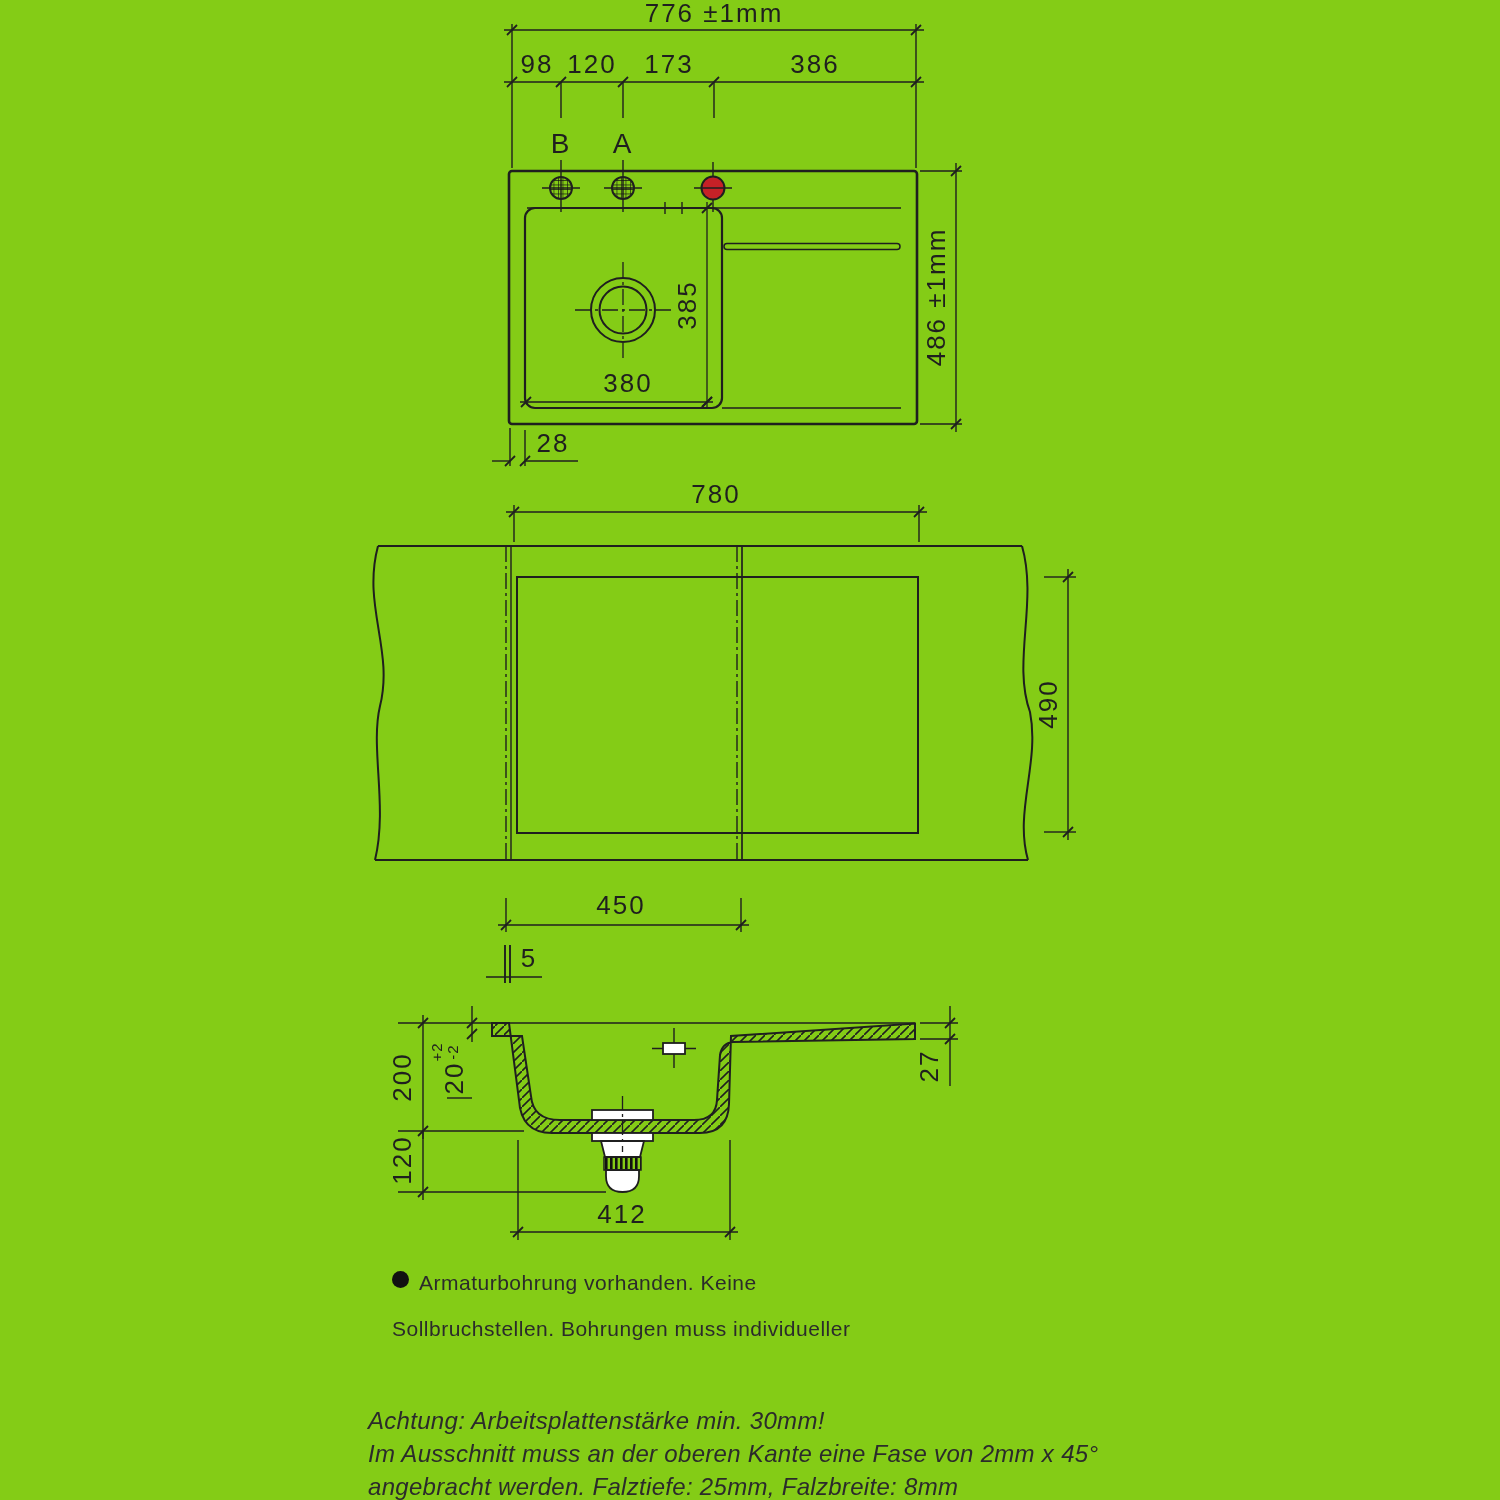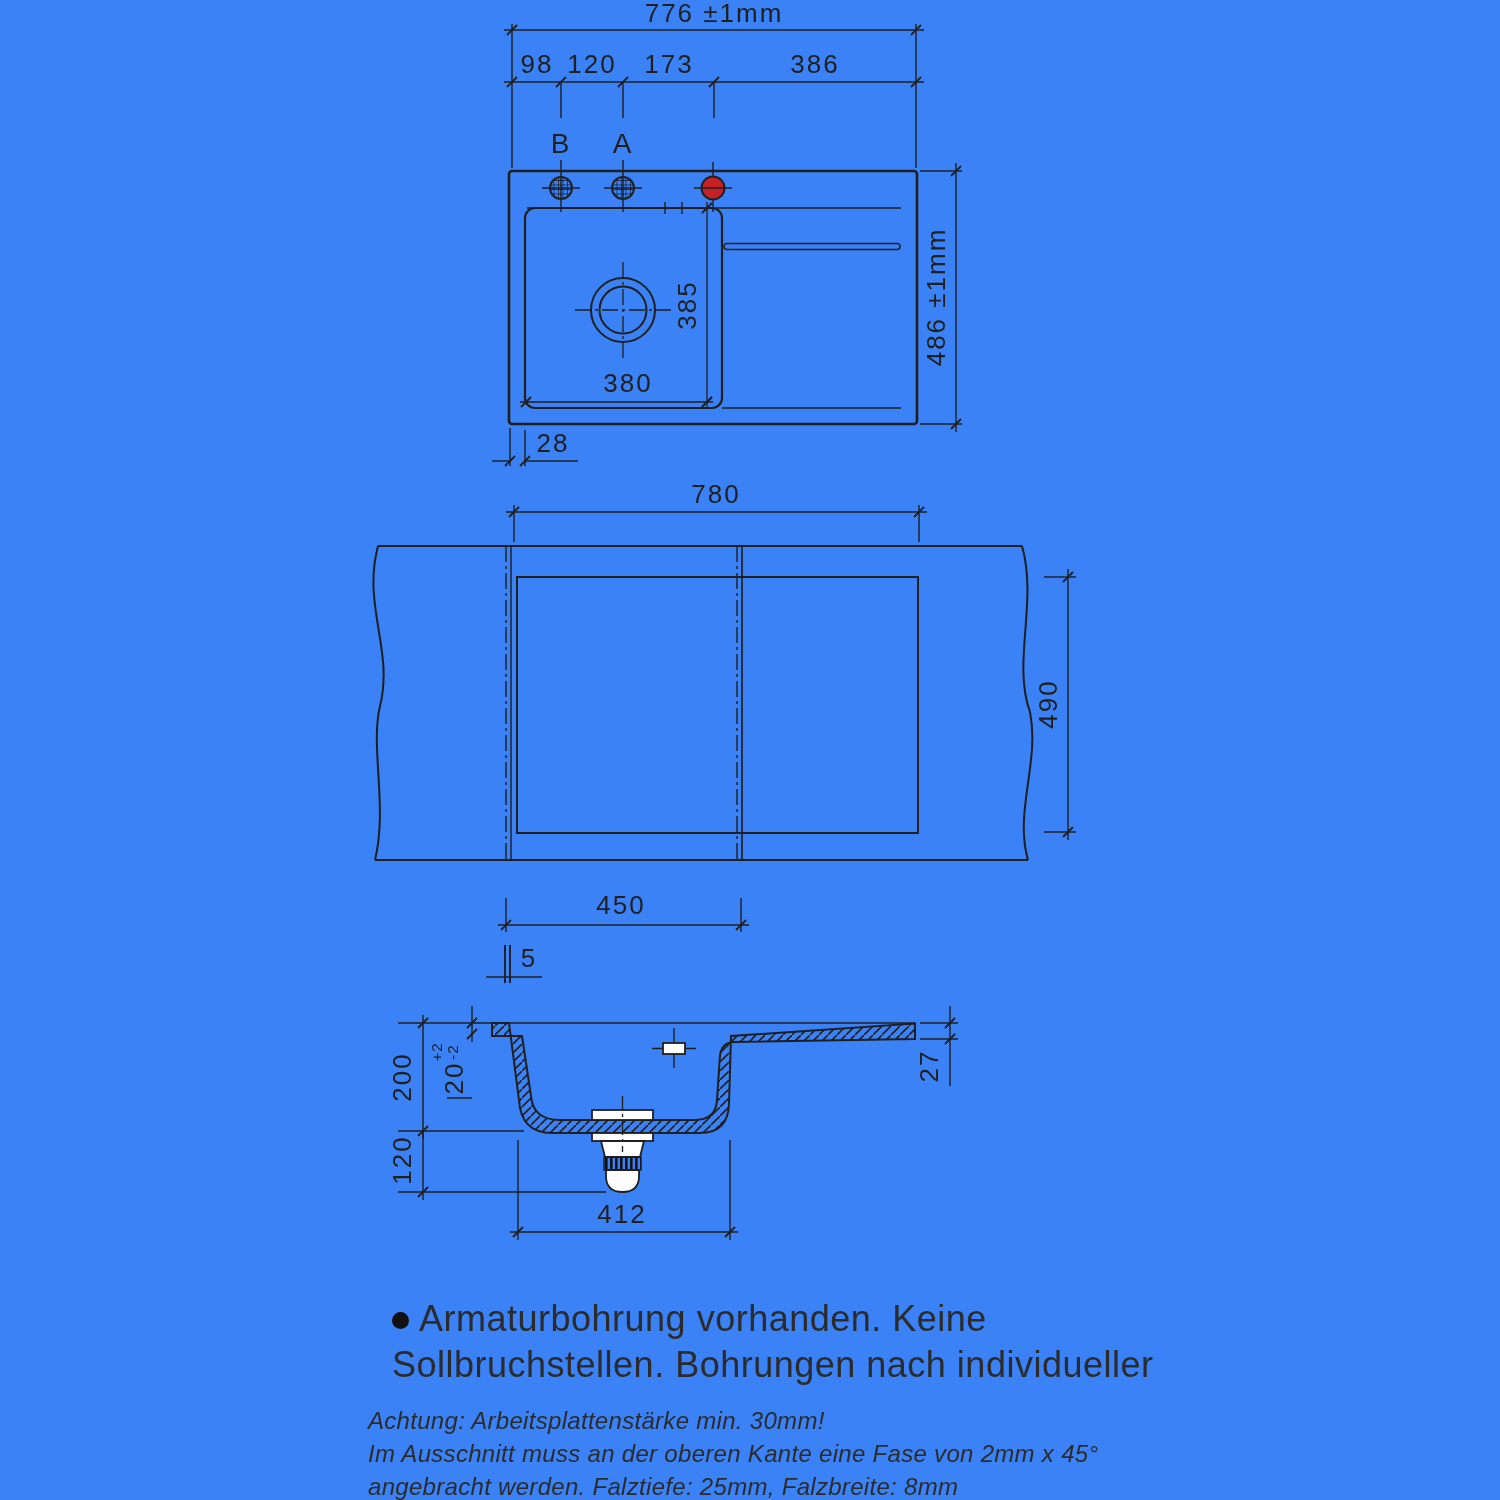--- a/index.html
+++ b/index.html
@@ -4,7 +4,7 @@
 <style>
   html,body{margin:0;padding:0;background:#ffffff;}
   body{width:1500px;height:1500px;position:relative;font-family:"Liberation Sans",sans-serif;}
-  .canvas{position:absolute;left:0;top:0;width:1500px;height:1500px;background:#3b82f6;overflow:hidden;}
+  .canvas{position:absolute;left:0;top:0;width:1500px;height:1500px;background:#84cc16;overflow:hidden;}
   svg{position:absolute;left:0;top:0;}
   svg text{fill:#1f1f1f;font-family:"Liberation Sans",sans-serif;letter-spacing:2px;}
   .dimtxt{font-size:26px;}

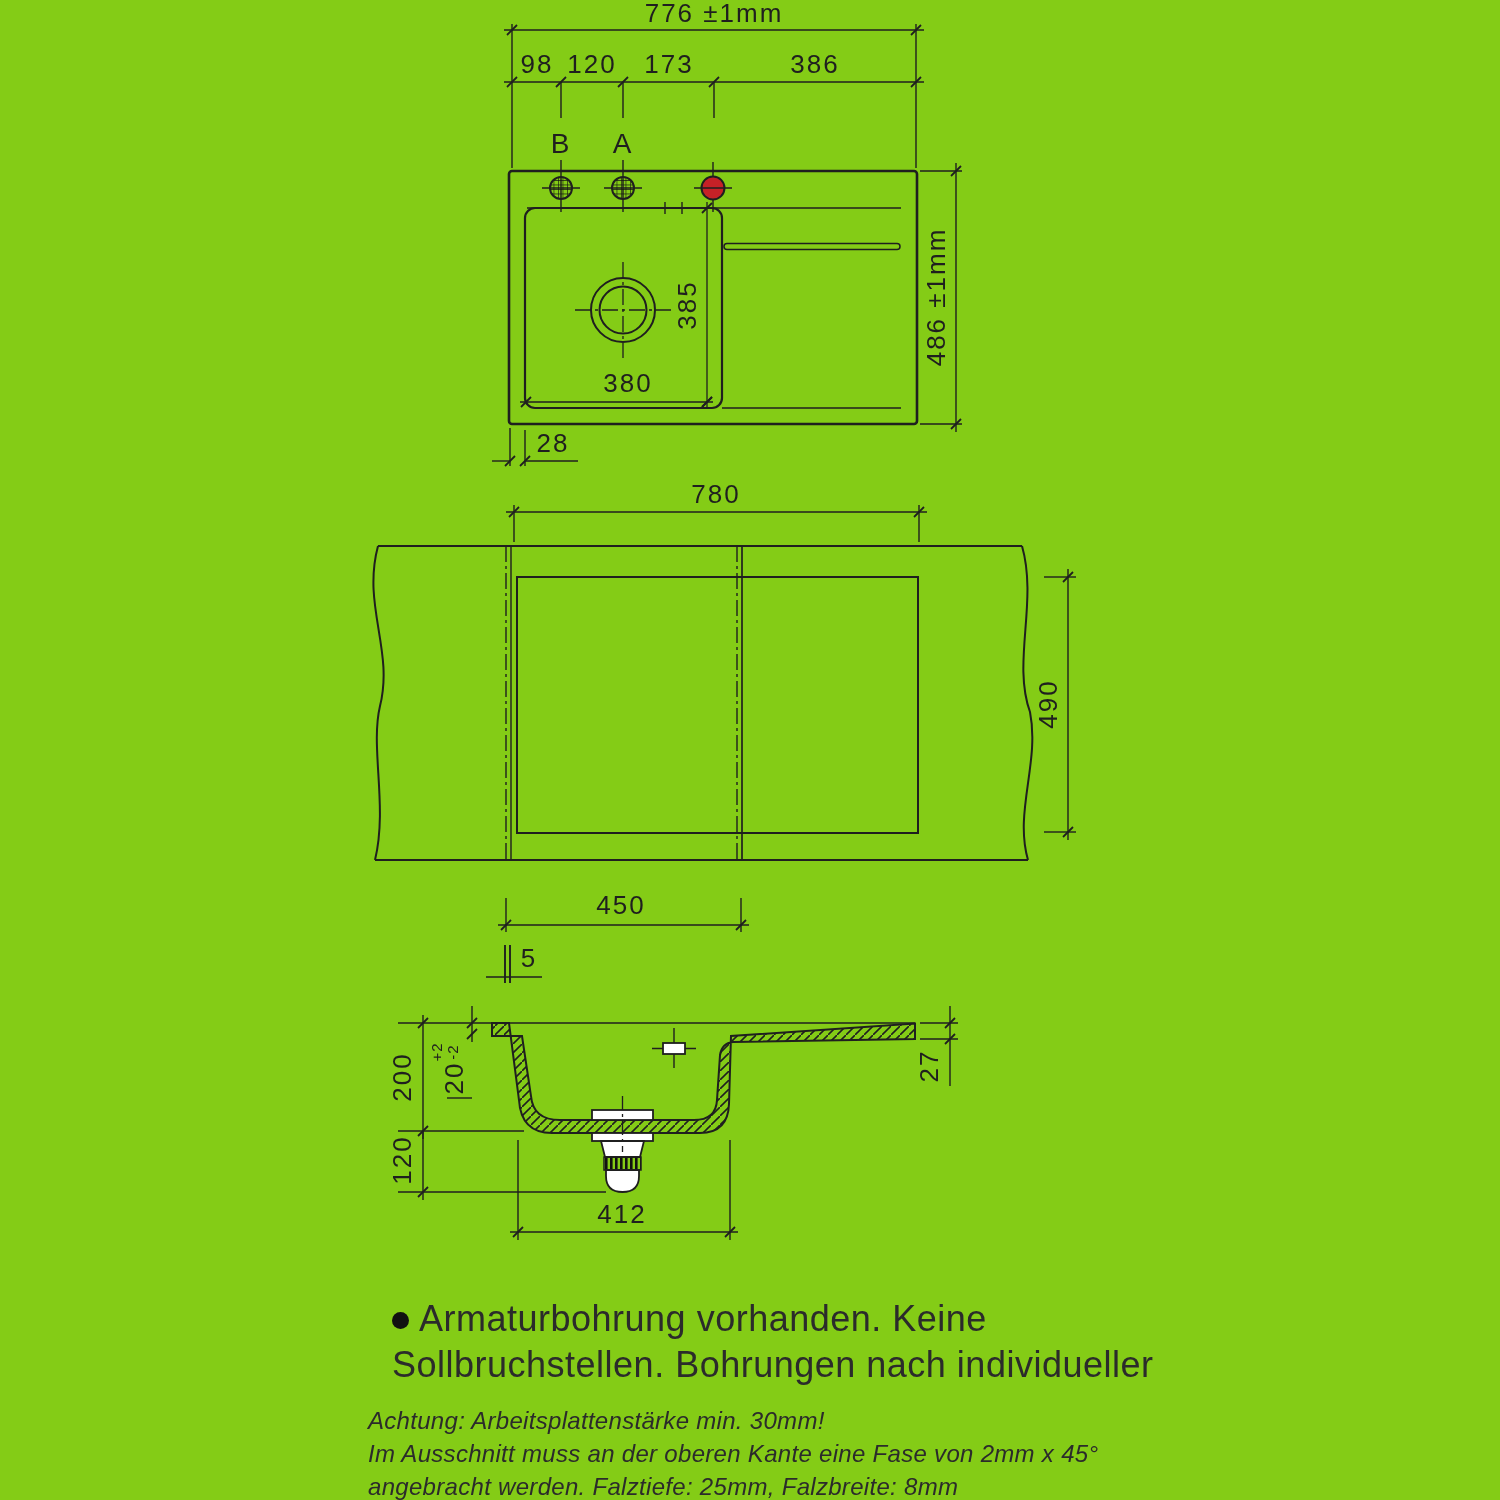--- a/index.html
+++ b/index.html
@@ -10,7 +10,7 @@
   .dimtxt{font-size:26px;}
   .dimtxt-sm{font-size:15px;letter-spacing:1px;}
   .lbltxt{font-size:28px;}
-  .notes{position:absolute;left:392px;top:1296px;width:780px;color:#2b2b2b;font-size:36px;line-height:46px;letter-spacing:0.5px;}
+  .notes{position:absolute;left:392px;top:1260px;width:780px;color:#2b2b2b;font-size:21px;line-height:46px;letter-spacing:0.5px;}
   .notes .nline{white-space:nowrap;}
   .fineprint{position:absolute;left:368px;top:1404px;width:800px;color:#2b2b2b;font-size:24px;line-height:33px;letter-spacing:0.3px;}
   .fineprint .fline{white-space:nowrap;font-style:italic;}

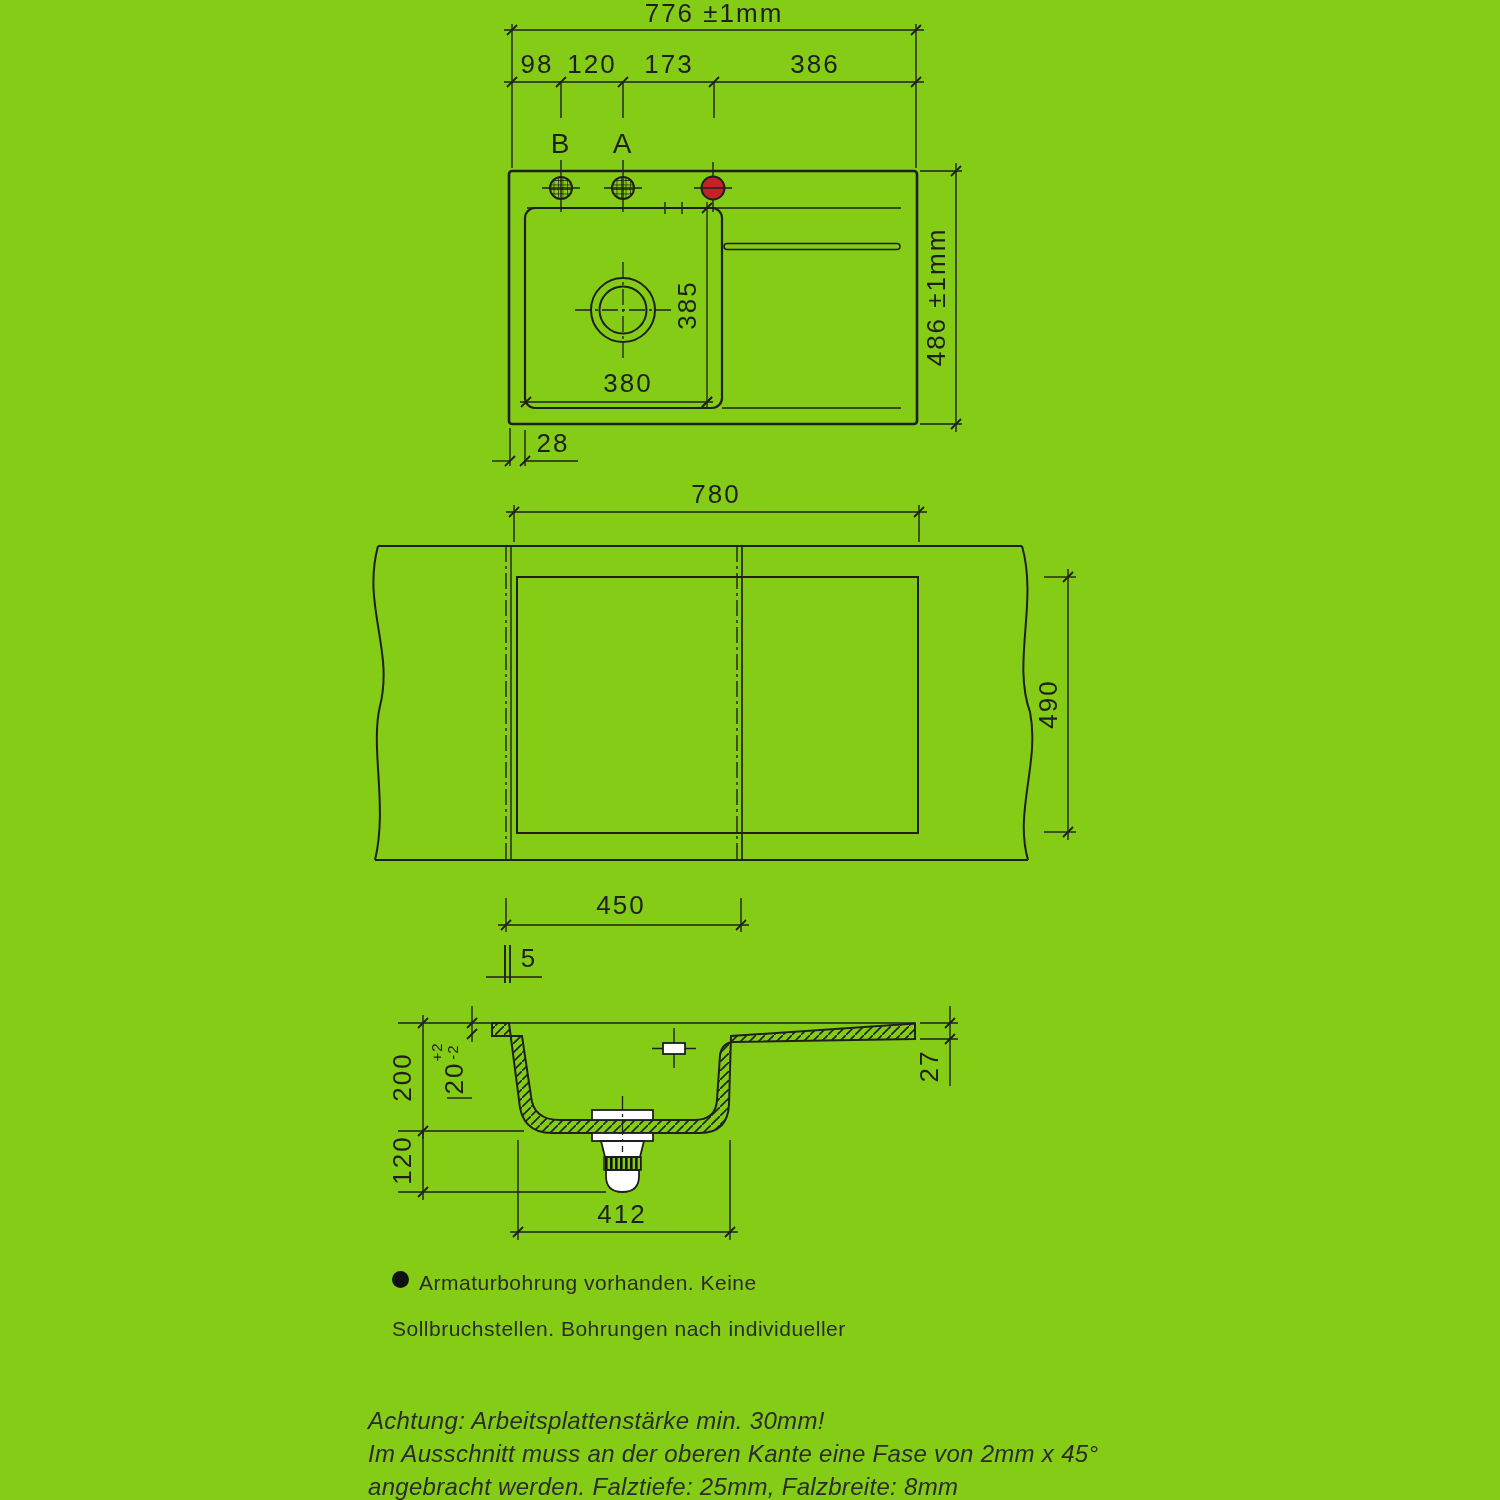--- a/index.html
+++ b/index.html
@@ -263,7 +263,7 @@
 
 <div class="notes">
   <div class="nline"><span class="dot-icon"></span><span>Armaturbohrung vorhanden. Keine</span></div>
-  <div class="nline"><span>Sollbruchstellen. Bohrungen nach individueller</span></div>
+  <div class="nline"><span>Sollbruchstellen. Bohrungen muss individueller</span></div>
 </div>
 
 <div class="fineprint">

